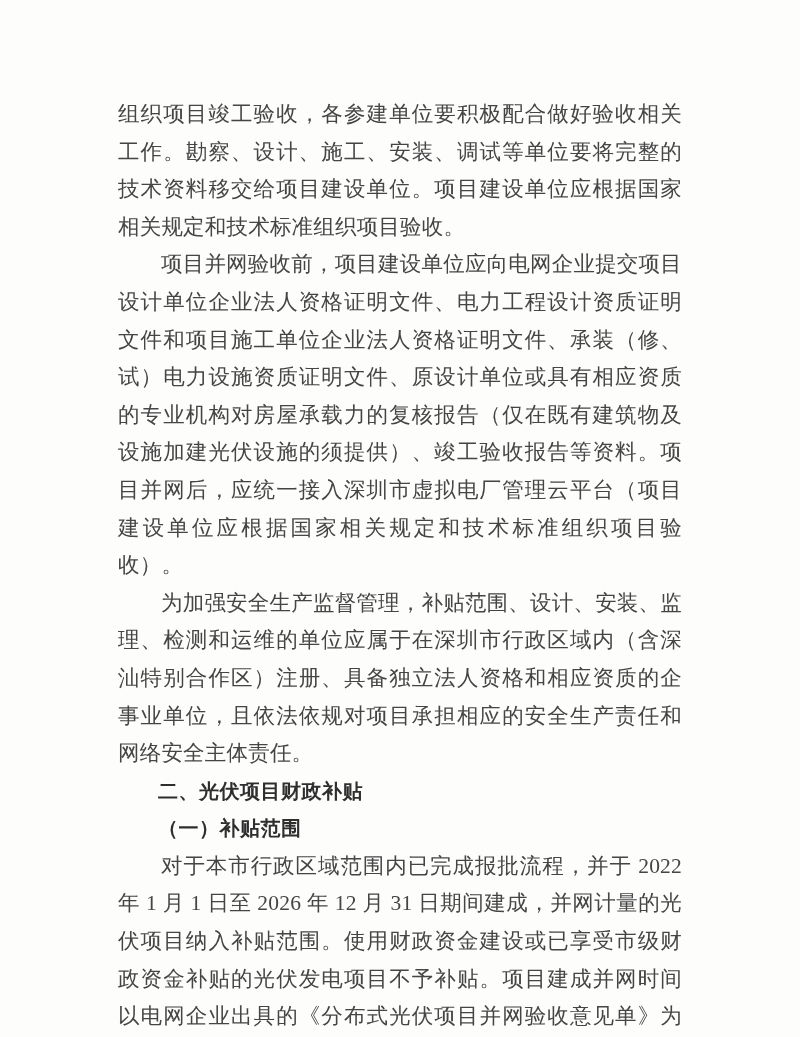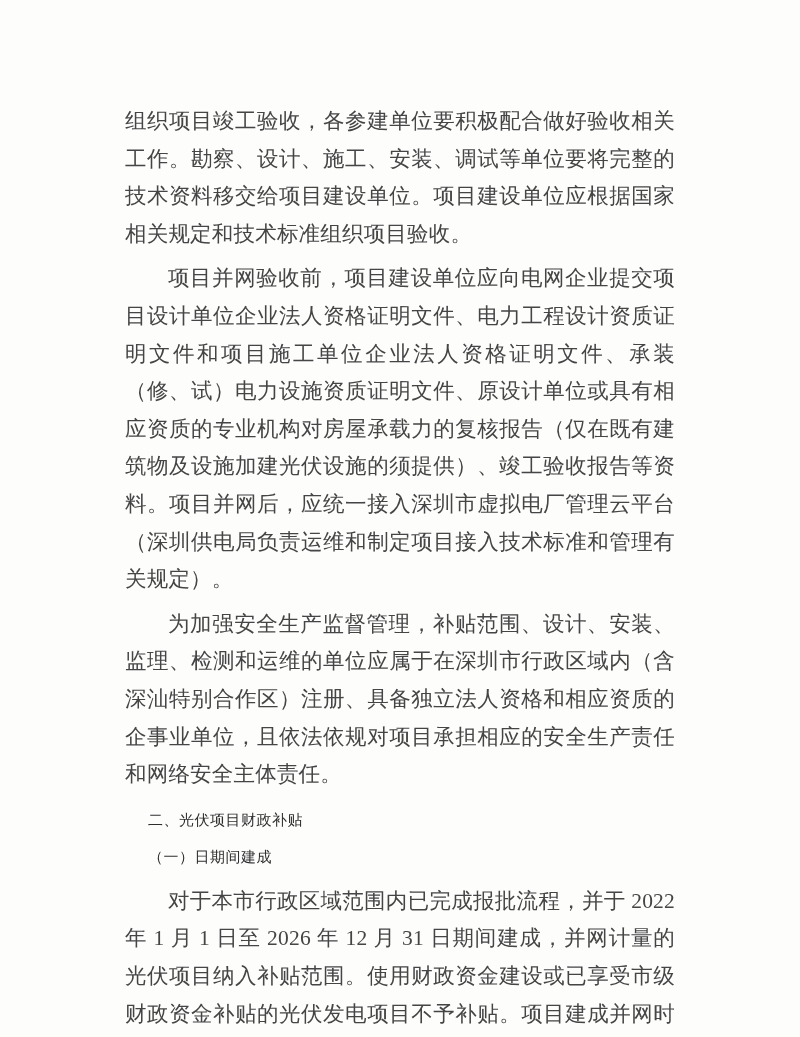--- a/index.html
+++ b/index.html
@@ -29,7 +29,7 @@
     line-height: 37.6px;
   }
   .para {
-    margin: 7px;
+    margin: 0;
     text-align: justify;
     text-justify: inter-ideograph;
     letter-spacing: 0.2px;

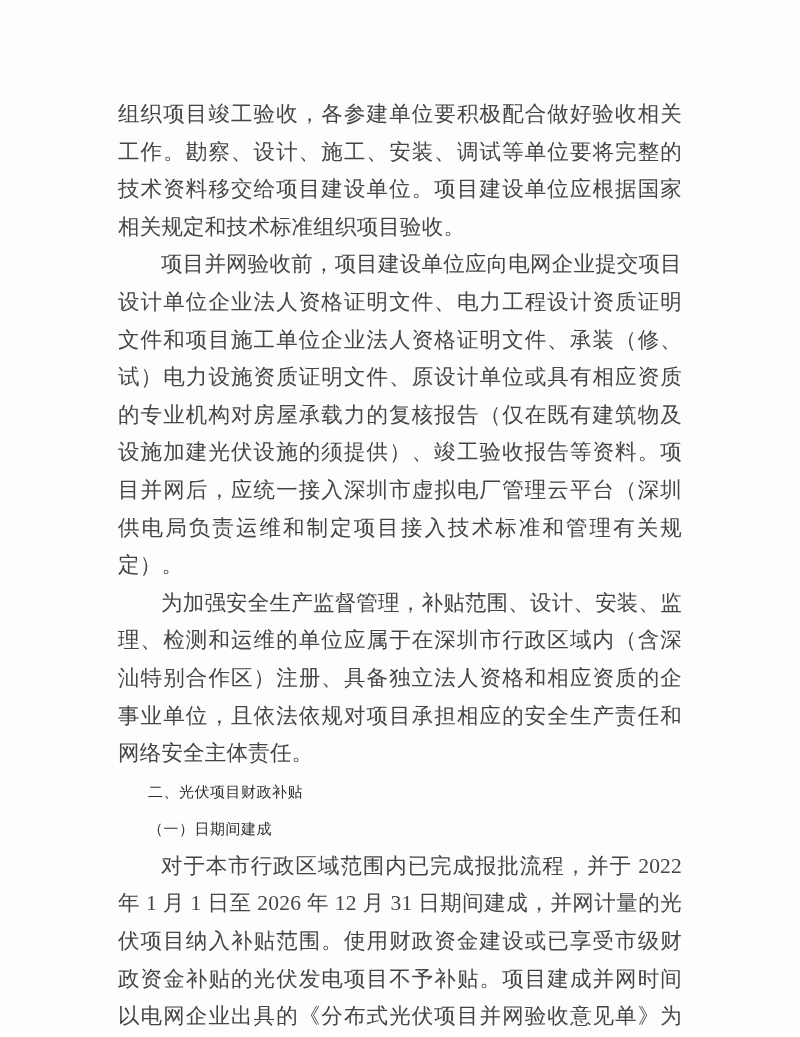--- a/index.html
+++ b/index.html
@@ -56,7 +56,7 @@
 
     <p class="para">组织项目竣工验收，各参建单位要积极配合做好验收相关工作。勘察、设计、施工、安装、调试等单位要将完整的技术资料移交给项目建设单位。项目建设单位应根据国家相关规定和技术标准组织项目验收。</p>
 
-    <p class="para indent">项目并网验收前，项目建设单位应向电网企业提交项目设计单位企业法人资格证明文件、电力工程设计资质证明文件和项目施工单位企业法人资格证明文件、承装（修、试）电力设施资质证明文件、原设计单位或具有相应资质的专业机构对房屋承载力的复核报告（仅在既有建筑物及设施加建光伏设施的须提供）、竣工验收报告等资料。项目并网后，应统一接入深圳市虚拟电厂管理云平台（深圳供电局负责运维和制定项目接入技术标准和管理有关规定）。</p>
+    <p class="para indent">项目并网验收前，项目建设单位应向电网企业提交项目设计单位企业法人资格证明文件、电力工程设计资质证明文件和项目施工单位企业法人资格证明文件、承装（修、试）电力设施资质证明文件、原设计单位或具有相应资质的专业机构对房屋承载力的复核报告（仅在既有建筑物及设施加建光伏设施的须提供）、竣工验收报告等资料。项目并网后，应统一接入深圳市虚拟电厂管理云平台（项目建设单位应根据国家相关规定和技术标准组织项目验收）。</p>
 
     <p class="para indent">为加强安全生产监督管理，补贴范围、设计、安装、监理、检测和运维的单位应属于在深圳市行政区域内（含深汕特别合作区）注册、具备独立法人资格和相应资质的企事业单位，且依法依规对项目承担相应的安全生产责任和网络安全主体责任。</p>
 

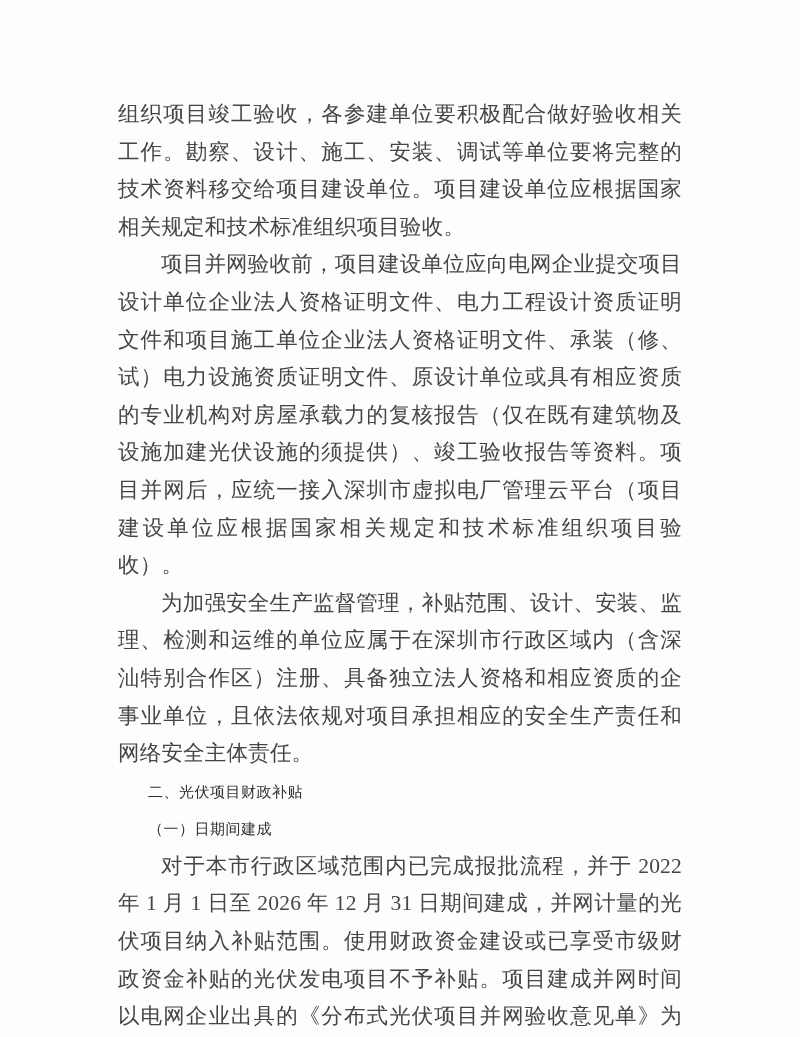--- a/index.html
+++ b/index.html
@@ -42,8 +42,8 @@
     text-indent: 2em;
     color: var(--heading-text);
     font-family: "Liberation Sans", "DejaVu Sans", sans-serif;
-    font-weight: normal;
-    font-size: 15px;
+    font-weight: bold;
+    font-size: 20px;
     line-height: 37.6px;
     letter-spacing: 0.5px;
   }

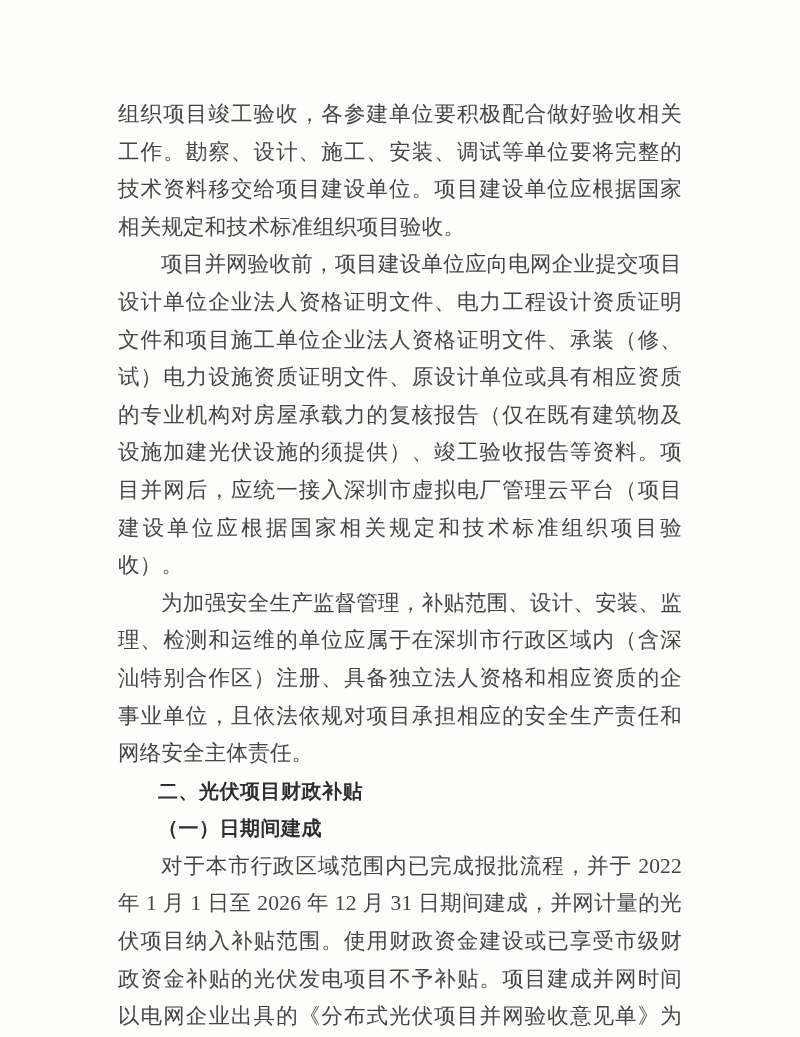--- a/index.html
+++ b/index.html
@@ -62,7 +62,7 @@
 
     <div class="heading">二、光伏项目财政补贴</div>
 
-    <div class="heading">（一）日期间建成</div>
+    <div class="heading">（一）补贴范围</div>
 
     <p class="para indent">对于本市行政区域范围内已完成报批流程，并于 2022 年 1 月 1 日至 2026 年 12 月 31 日期间建成，并网计量的光伏项目纳入补贴范围。使用财政资金建设或已享受市级财政资金补贴的光伏发电项目不予补贴。项目建成并网时间以电网企业出具的《分布式光伏项目并网验收意见单》为准。</p>
 

